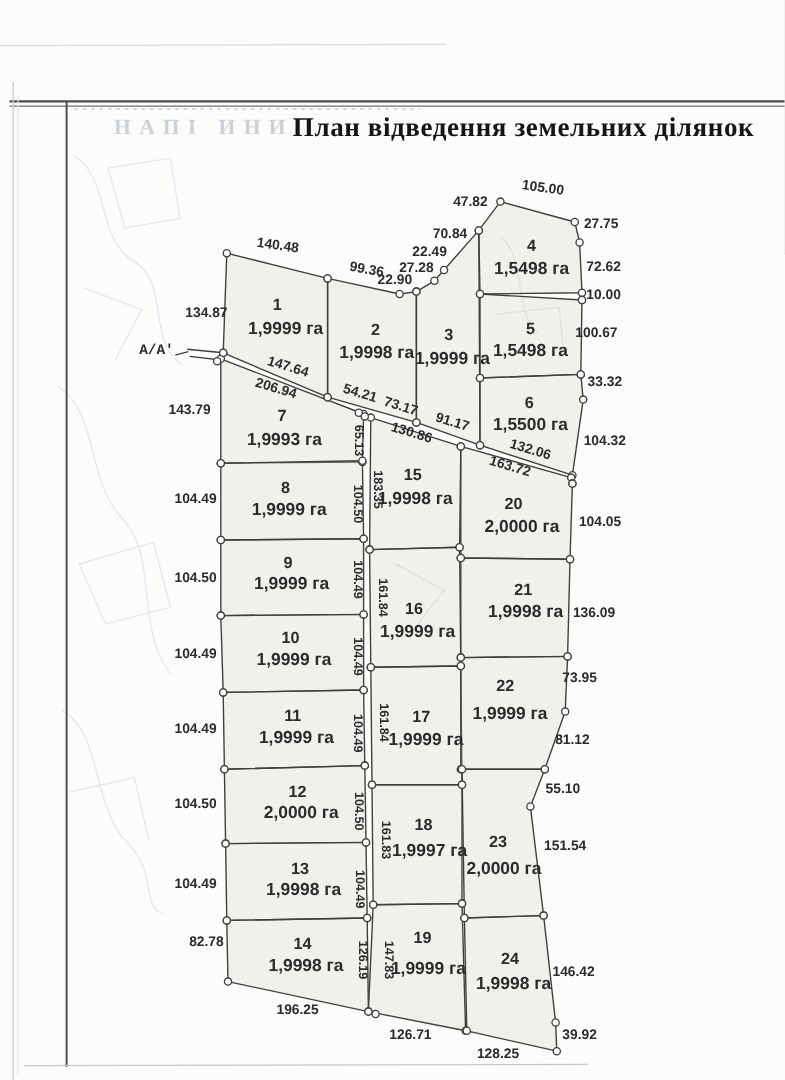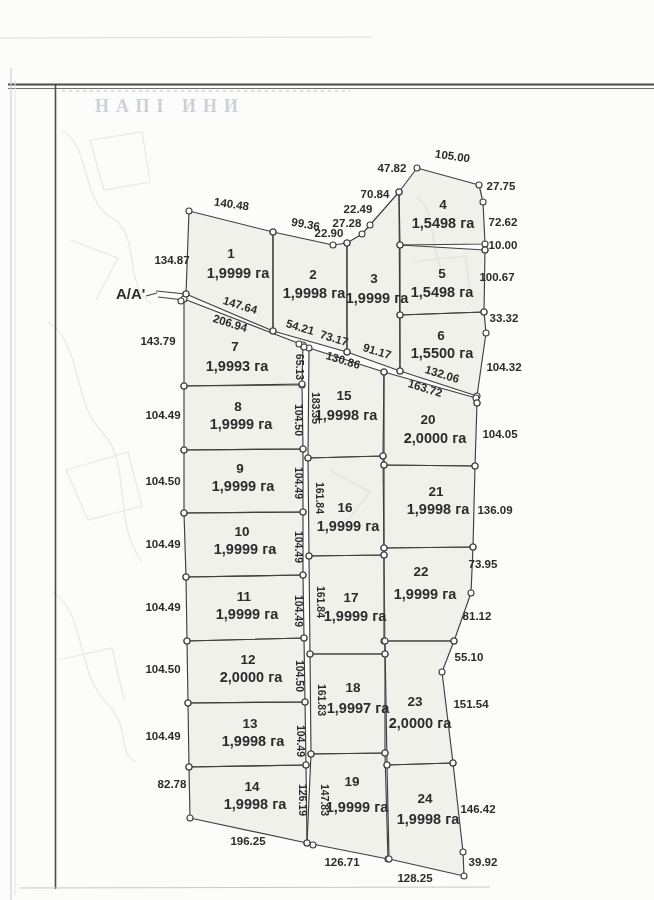--- a/index.html
+++ b/index.html
@@ -295,6 +295,7 @@
       <text x="321" y="800" text-anchor="middle" font-size="10.5" font-weight="bold" fill="#2b2b2b" transform="rotate(90 321 800)">147.83</text>
     </svg>
   <div class="bleed-text">НАПІ  ИНИ</div>
+  <div class="title">План відведення земельних ділянок</div>
   <div class="section-label">А/А'</div>
 </div>
 

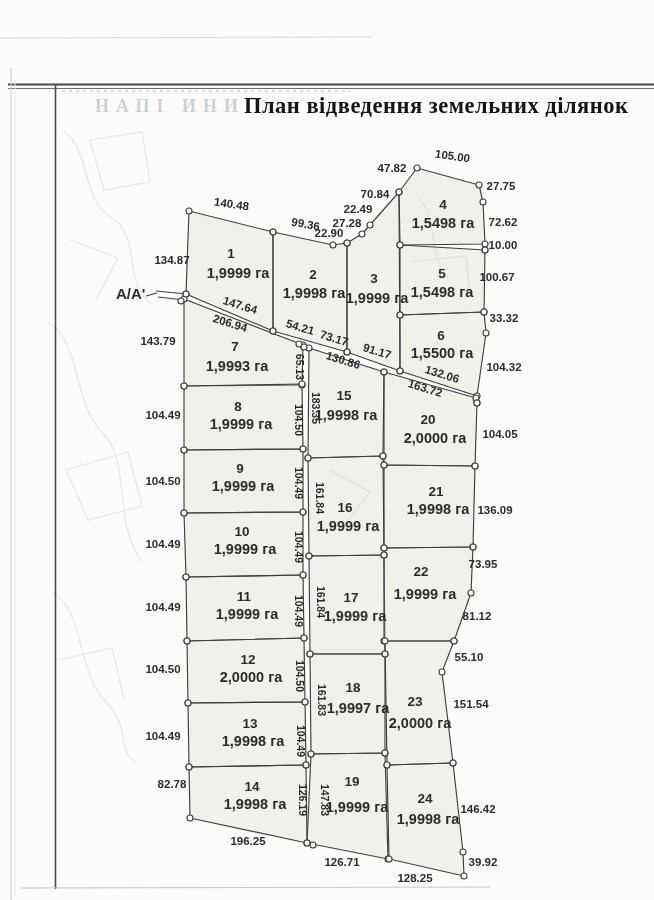--- a/index.html
+++ b/index.html
@@ -17,7 +17,7 @@
   }
   .section-label{
     position:absolute;left:116px;top:285px;
-    font-weight:bold;font-size:15px;color:#2c2c2c;white-space:nowrap;
+    font-weight:bold;font-size:12px;color:#2c2c2c;white-space:nowrap;font-family:Liberation Mono, monospace;
   }
   .bleed-text{
     position:absolute;left:95px;top:96px;

